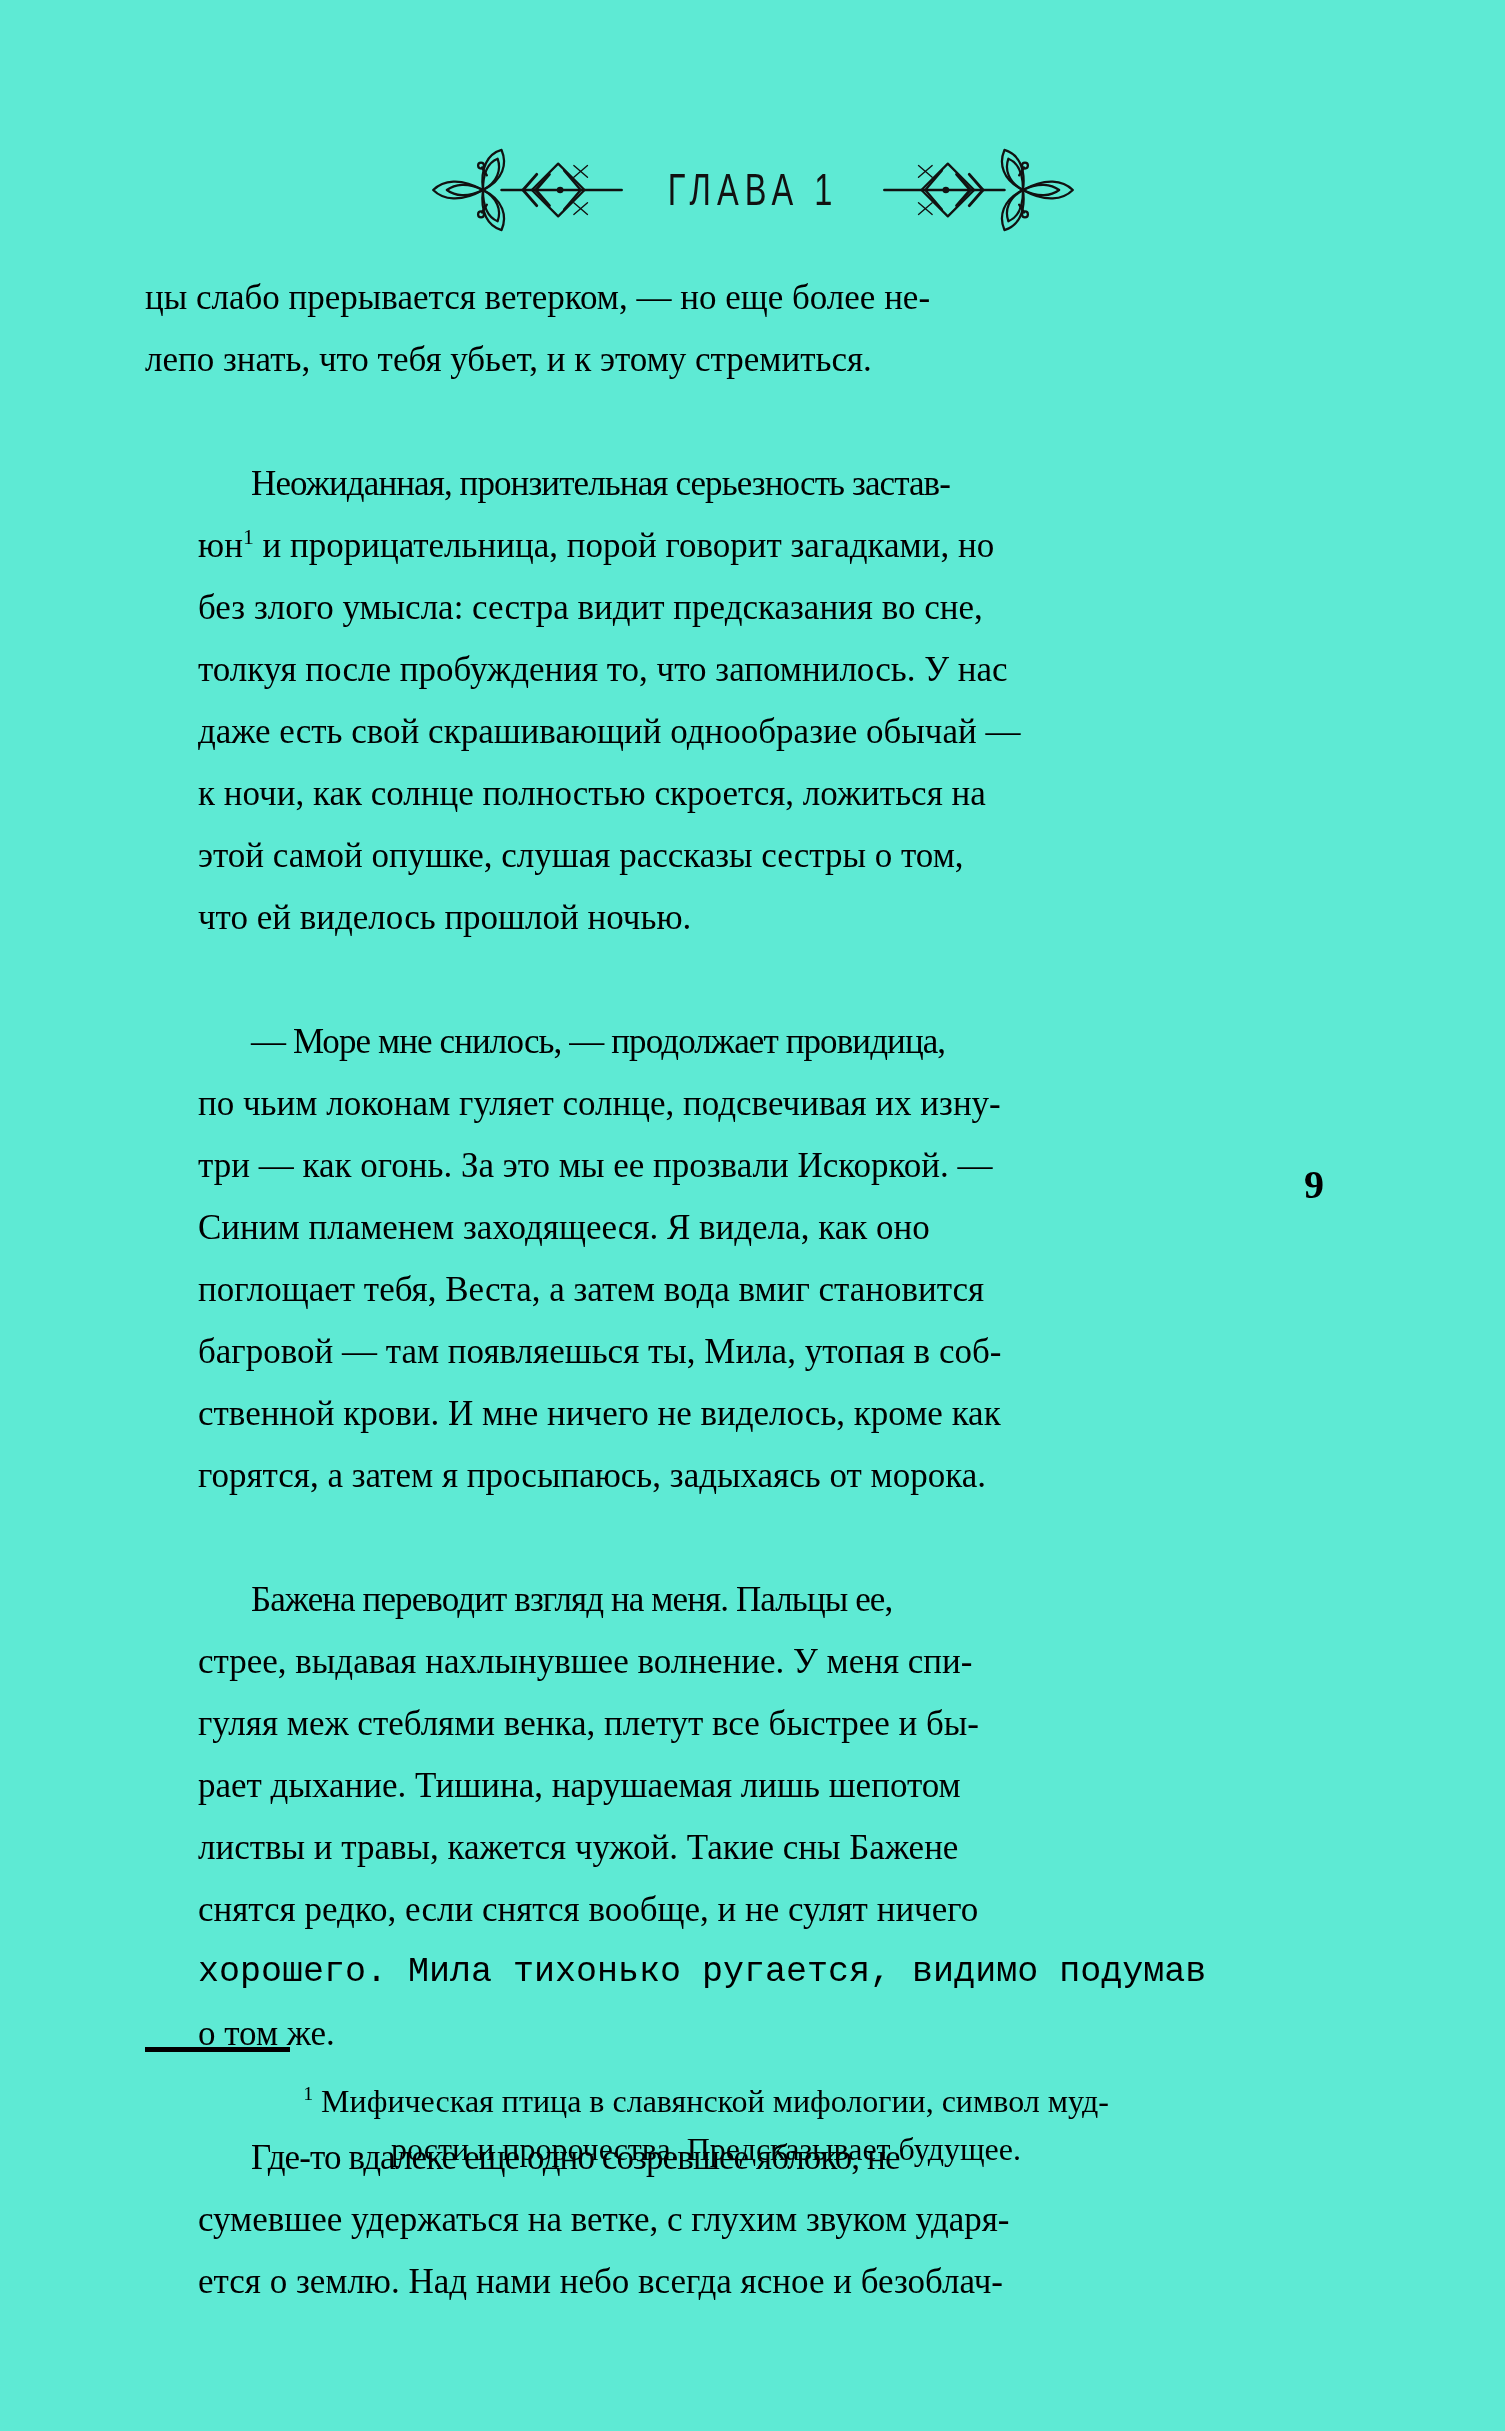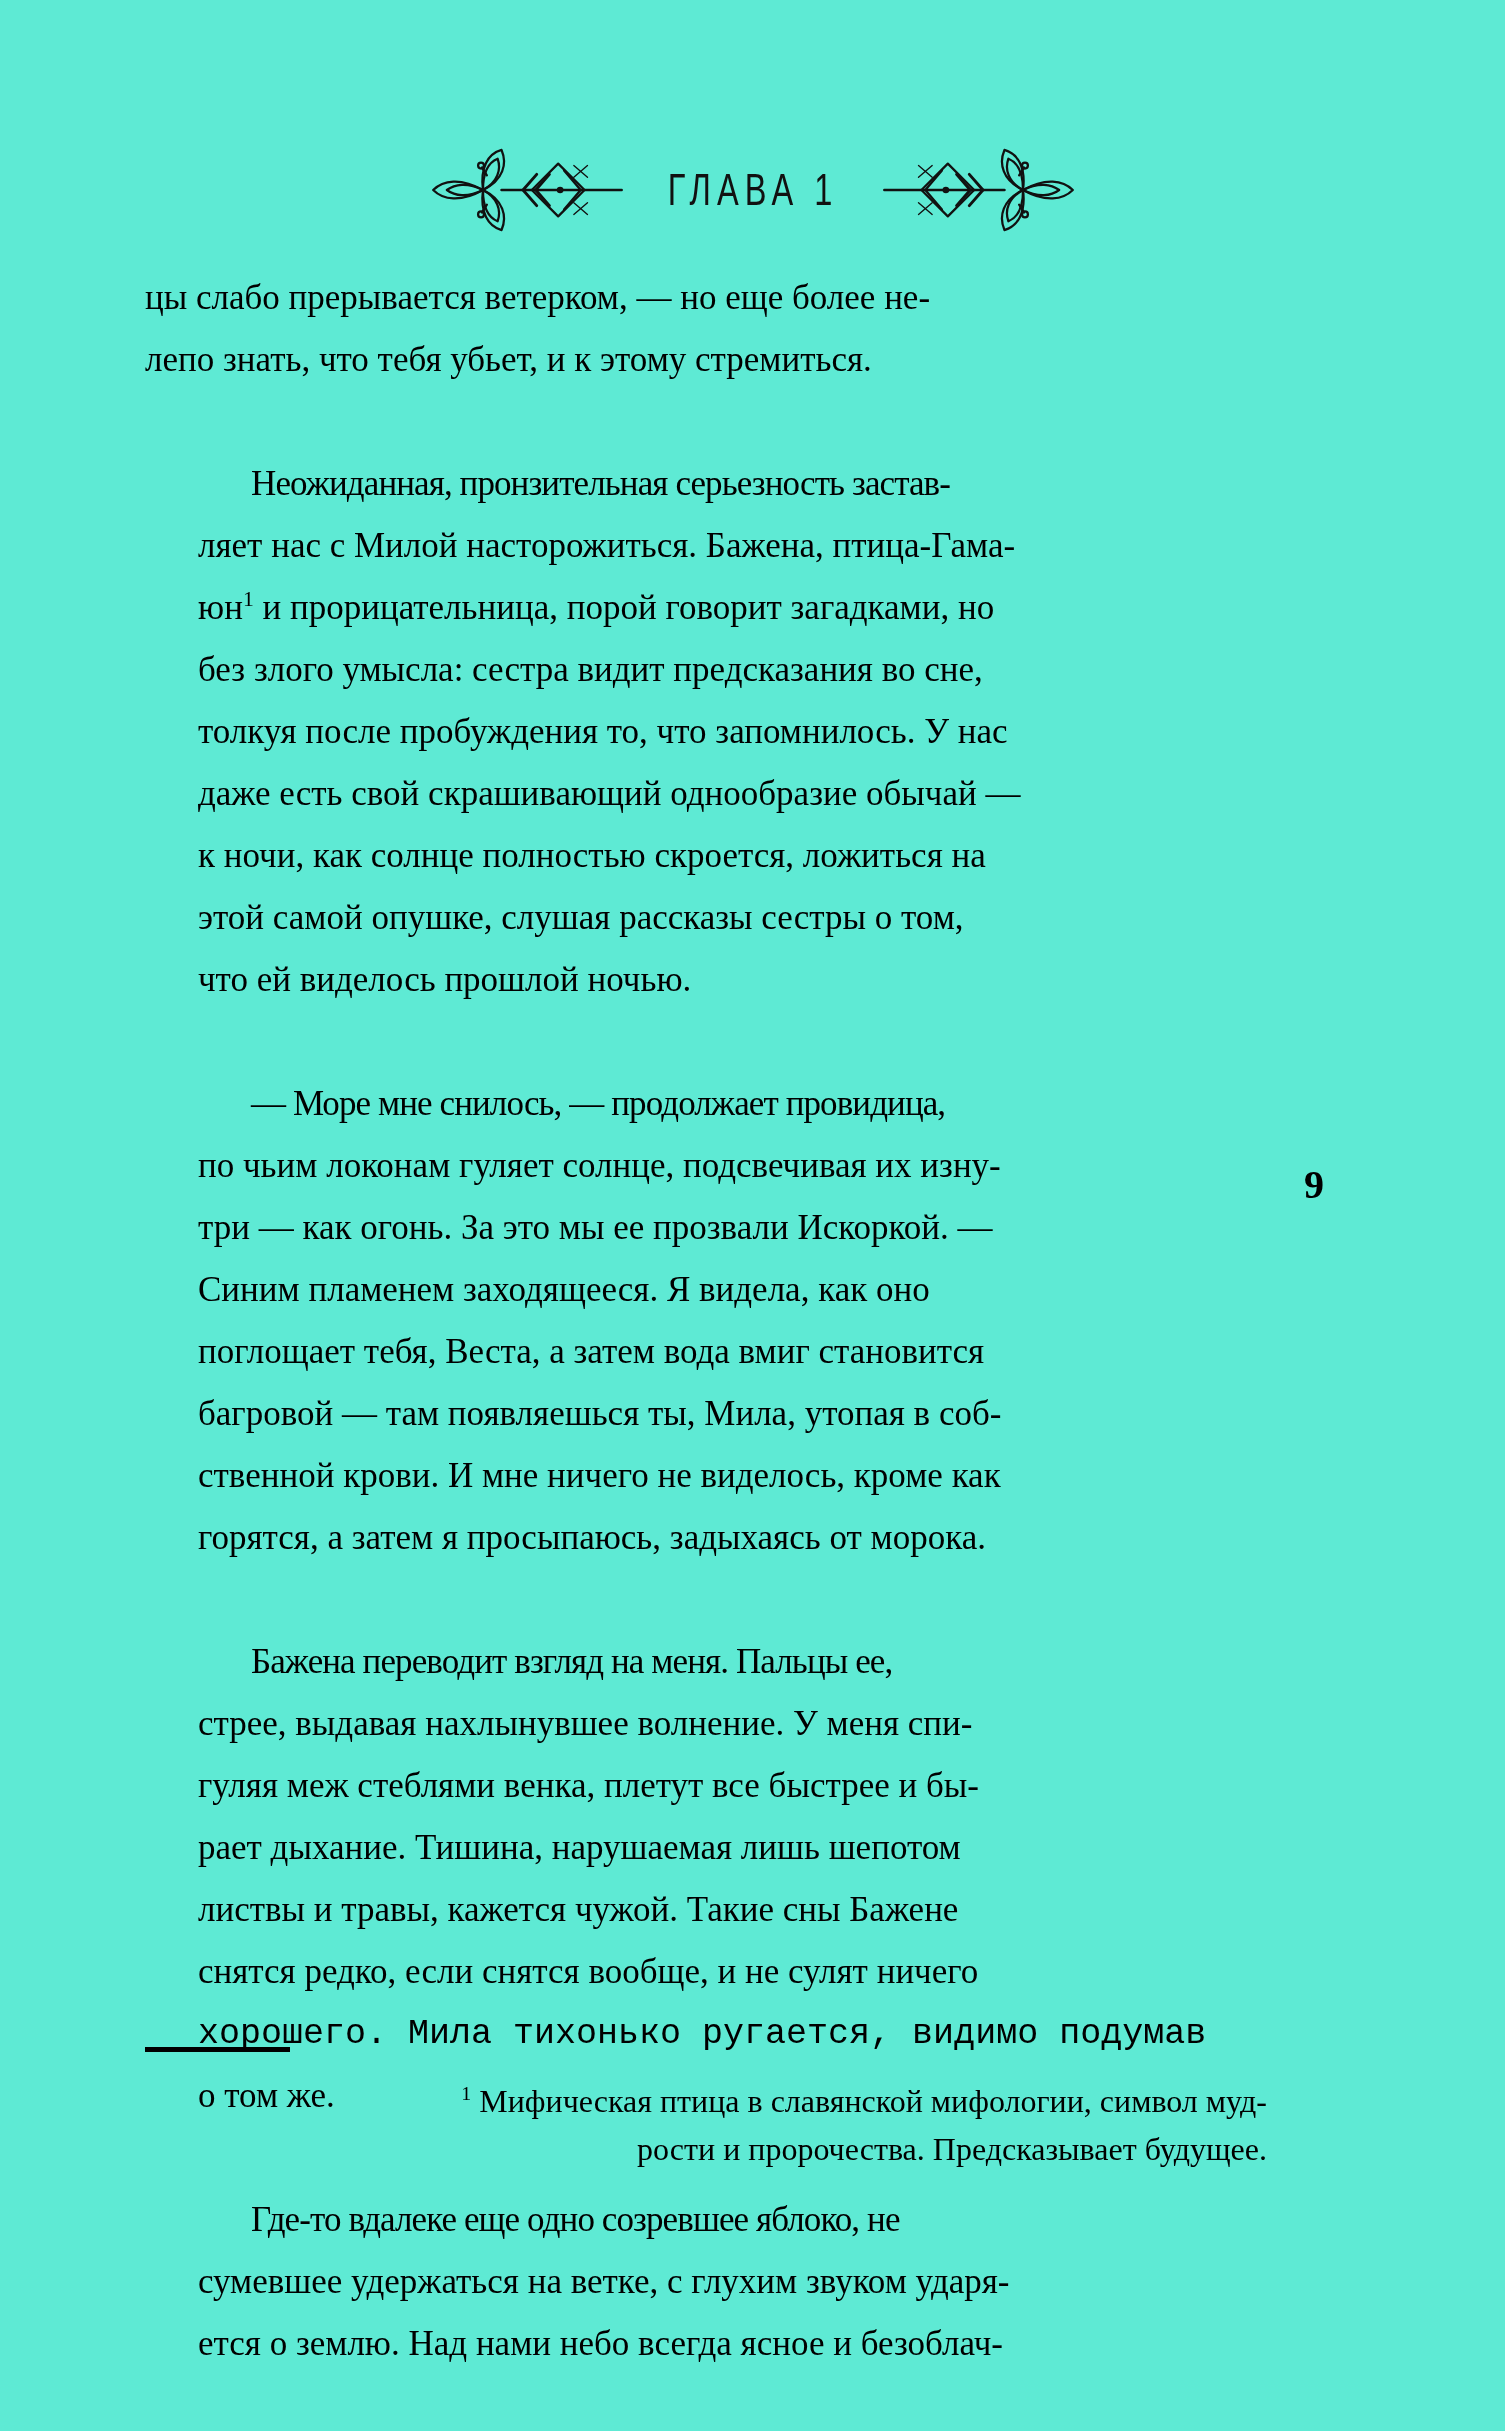--- a/index.html
+++ b/index.html
@@ -207,7 +207,6 @@
 
     <p class="para indent">
       <span class="line" style="white-space: pre; word-spacing: 0px; letter-spacing: -0.9px; padding-left: 53px;">Неожиданная, пронзительная серьезность застав-</span>
-      <span class="line" style="white-space: pre; word-spacing: 0px; letter-spacing: 0px;">ляет нас с Милой насторожиться. Бажена, птица-Гама-</span>
       <span class="line" style="white-space: pre; word-spacing: 0px; letter-spacing: 0px;">юн<span class="fn-ref">1</span> и прорицательница, порой говорит загадками, но</span>
       <span class="line" style="white-space: pre; word-spacing: 0px; letter-spacing: 0px;">без злого умысла: сестра видит предсказания во сне,</span>
       <span class="line" style="white-space: pre; word-spacing: 0px; letter-spacing: 0px;">толкуя после пробуждения то, что запомнилось. У нас</span>

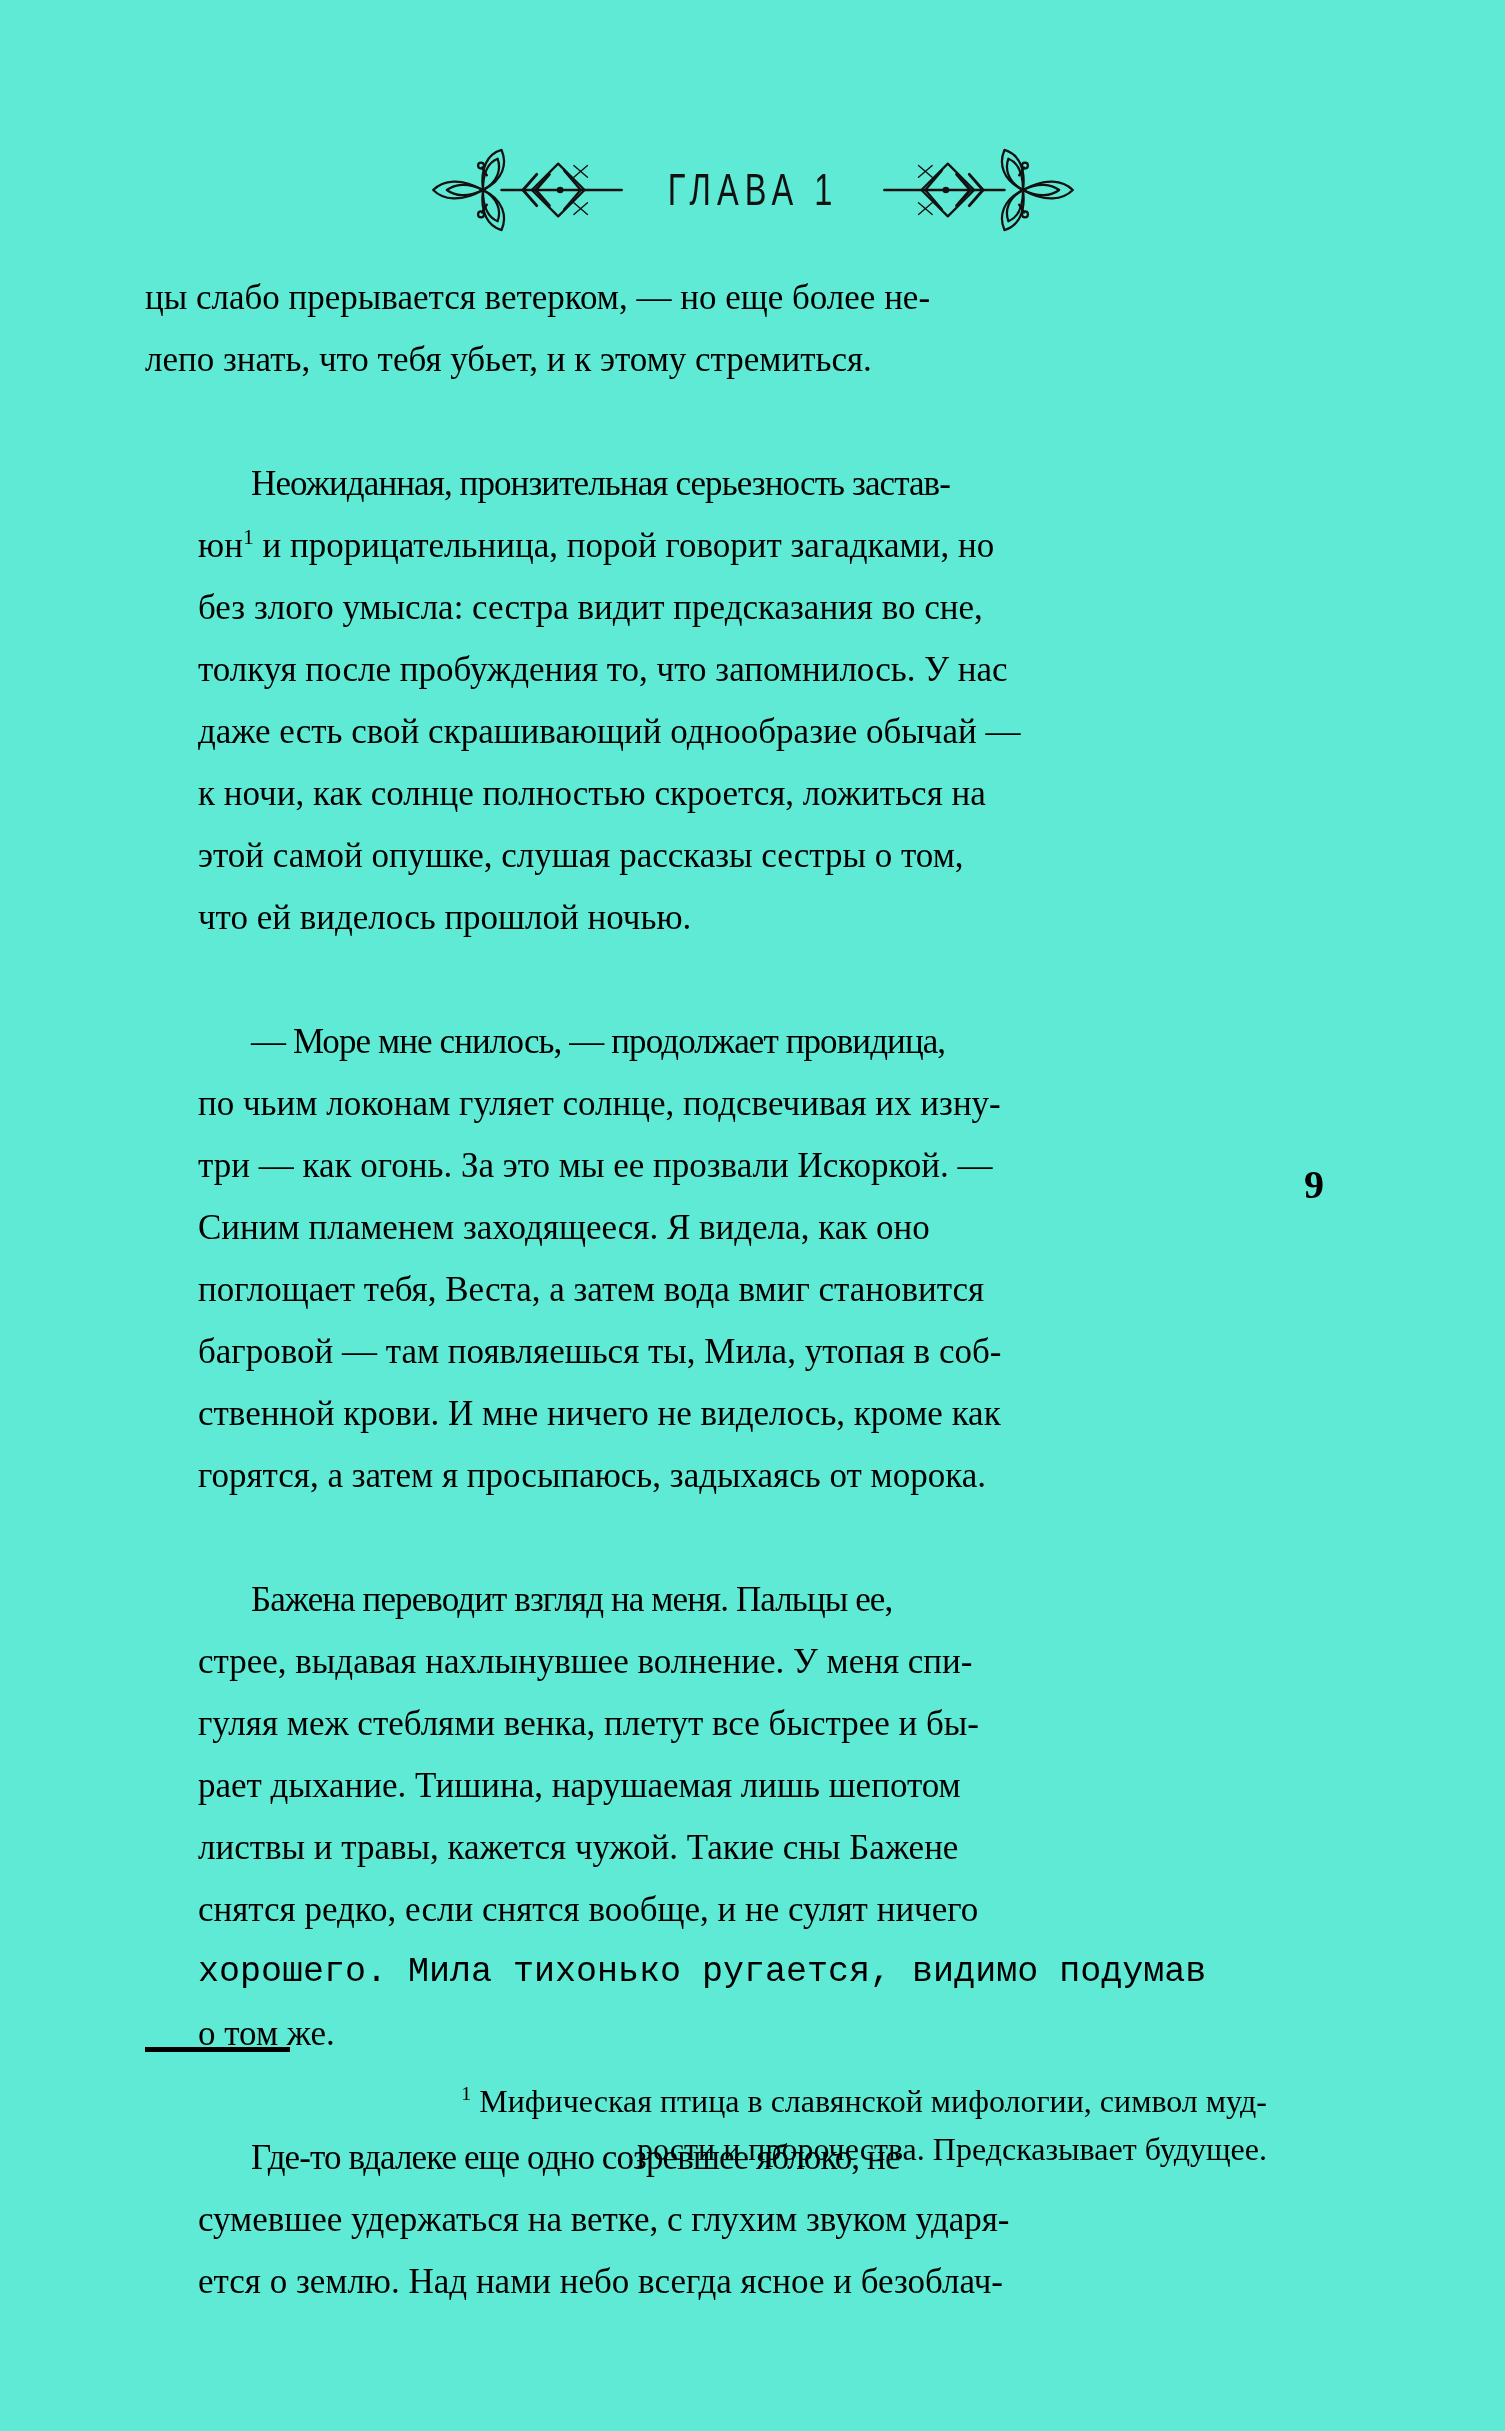--- a/index.html
+++ b/index.html
@@ -122,7 +122,7 @@
     margin: 0;
     font-size: 32px;
     line-height: 48px;
-    text-align: right;
+    text-align: center;
   }
   .footnote-text .line { display: block; white-space: pre; }
   .footnote-text .fn-ref {

